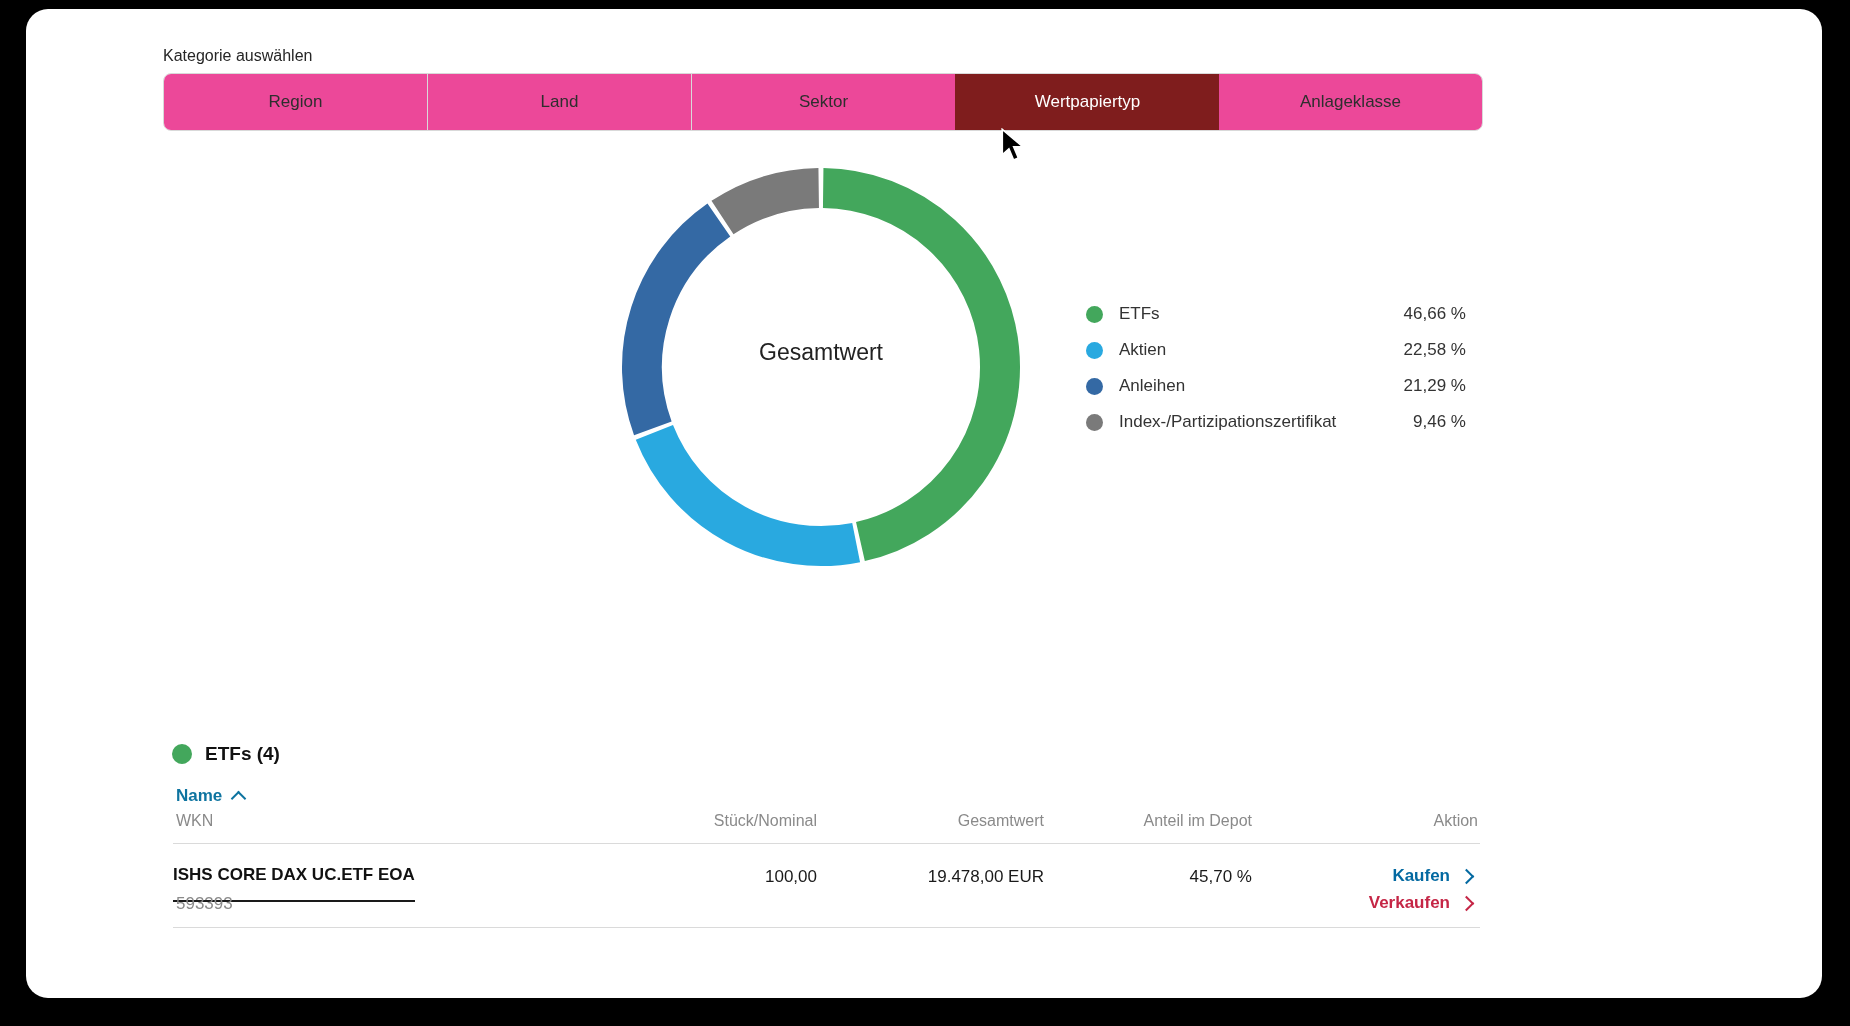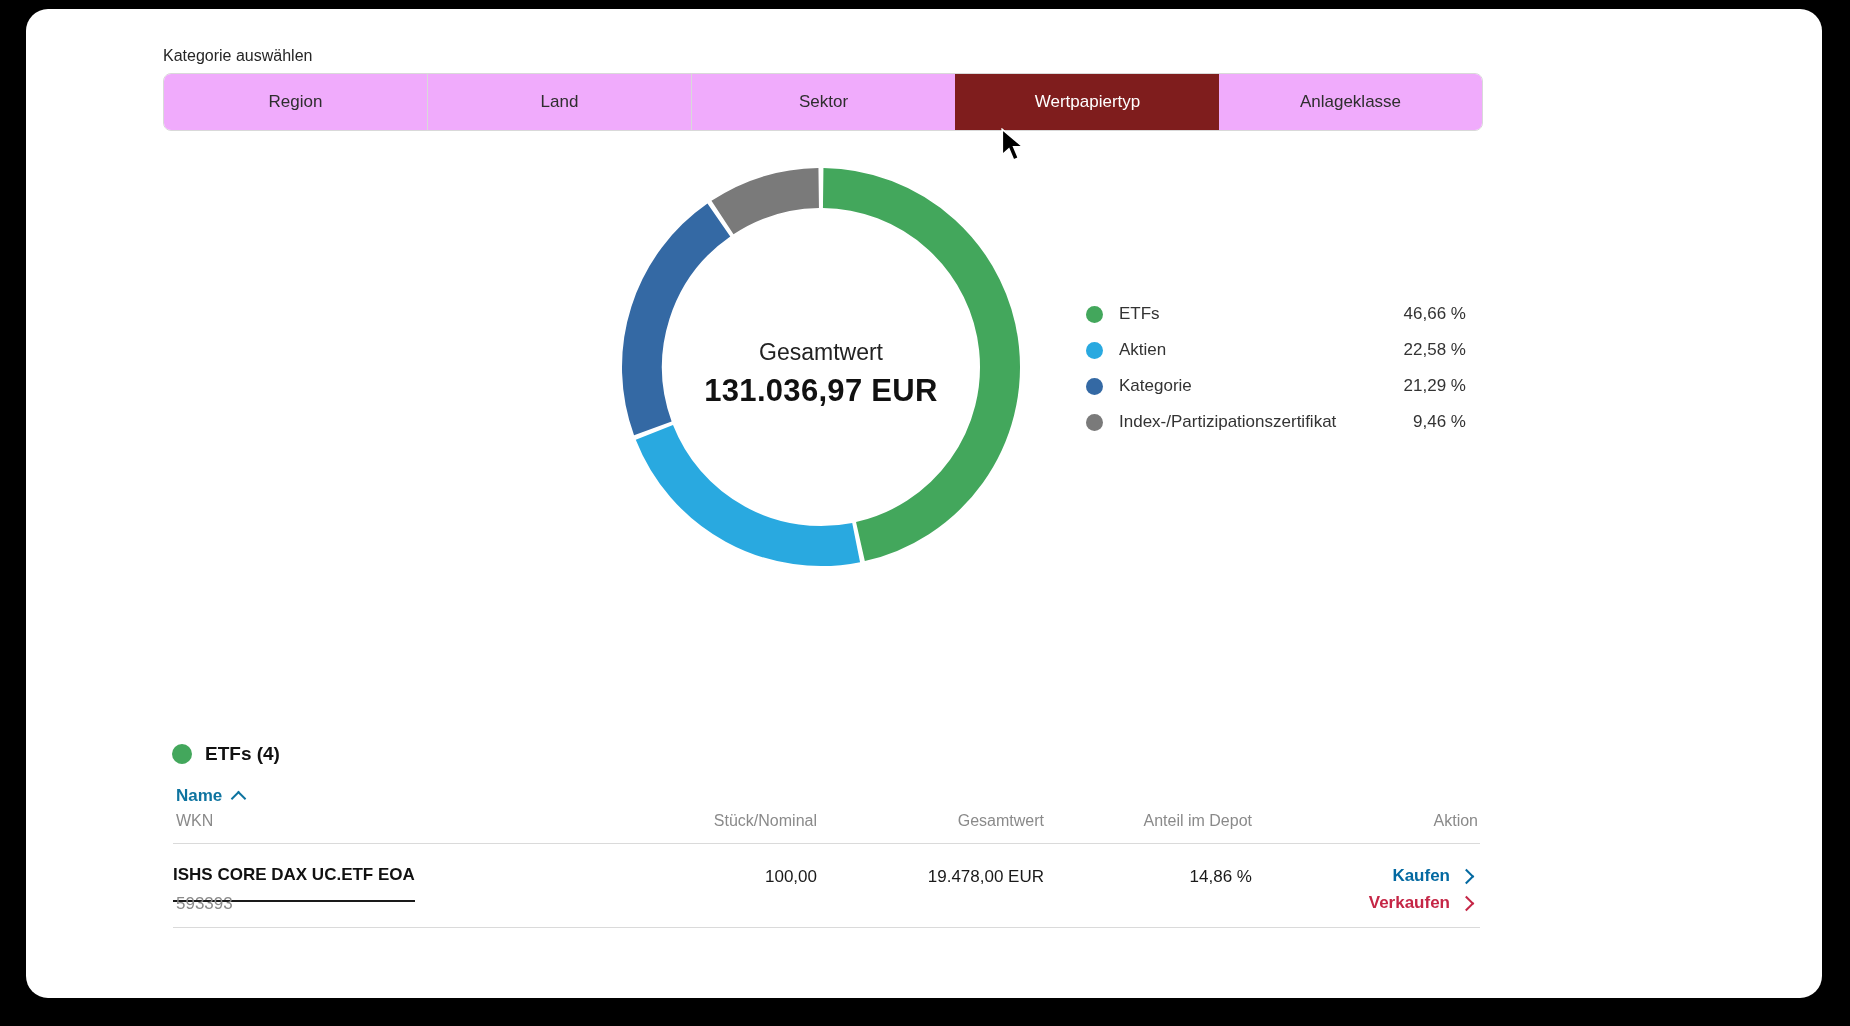--- a/index.html
+++ b/index.html
@@ -13,7 +13,7 @@
   .tabbar{left:137px;top:64px;width:1320px;height:58px;display:flex;
     border:1px solid #D9D9D9;border-radius:8px;overflow:hidden;box-sizing:border-box;}
   .tab{flex:1 1 0;display:flex;align-items:center;justify-content:center;
-    font-size:17px;color:#2E2E2E;background:#f0abfc;border-left:1px solid #D9D9D9;cursor:pointer;}
+    font-size:17px;color:#2E2E2E;background:#ec4899;border-left:1px solid #D9D9D9;cursor:pointer;}
   .tab:first-child{border-left:none;}
   .tab.active{background:#7f1d1d;color:#fff;border-left-color:transparent;margin:-1px 0;}
   .tab.active + .tab{border-left:none;}

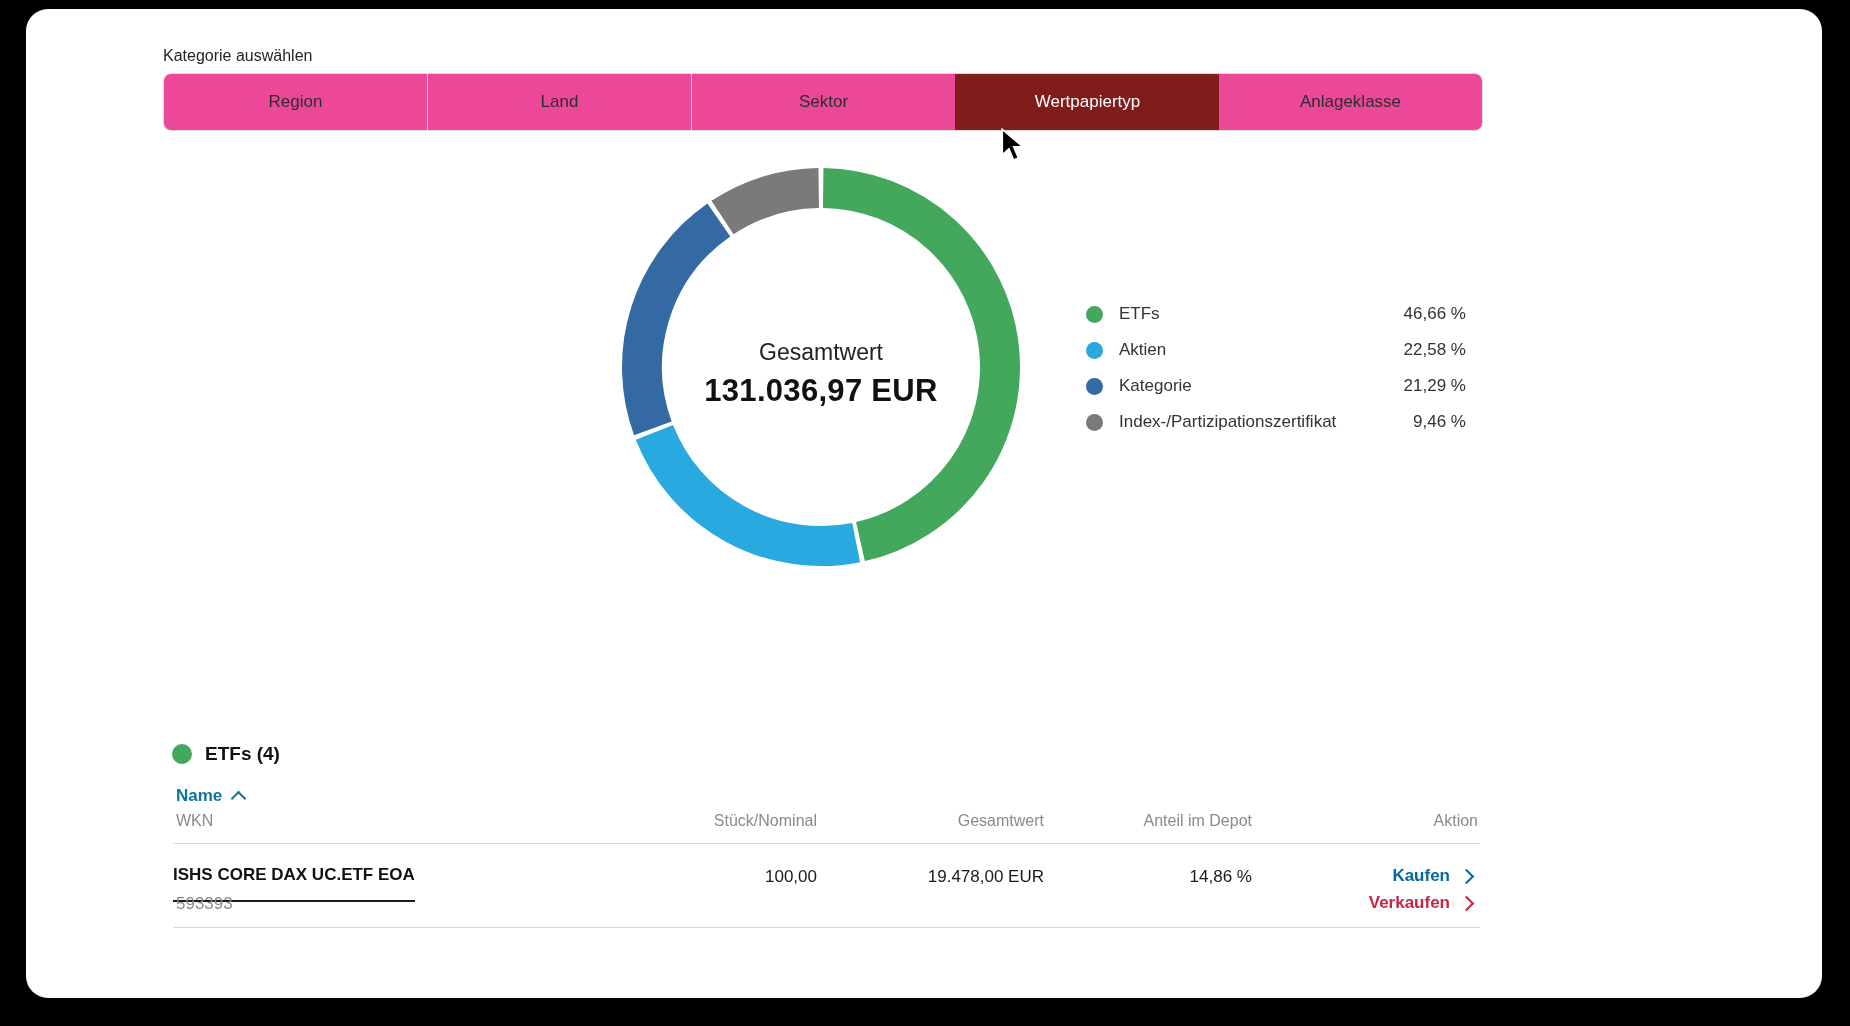--- a/index.html
+++ b/index.html
@@ -81,7 +81,6 @@
 
   <div class="abs center-text">
     <div class="center-label">Gesamtwert</div>
-    <div class="center-value">131.036,97 EUR</div>
   </div>
 
   <div class="abs legend">

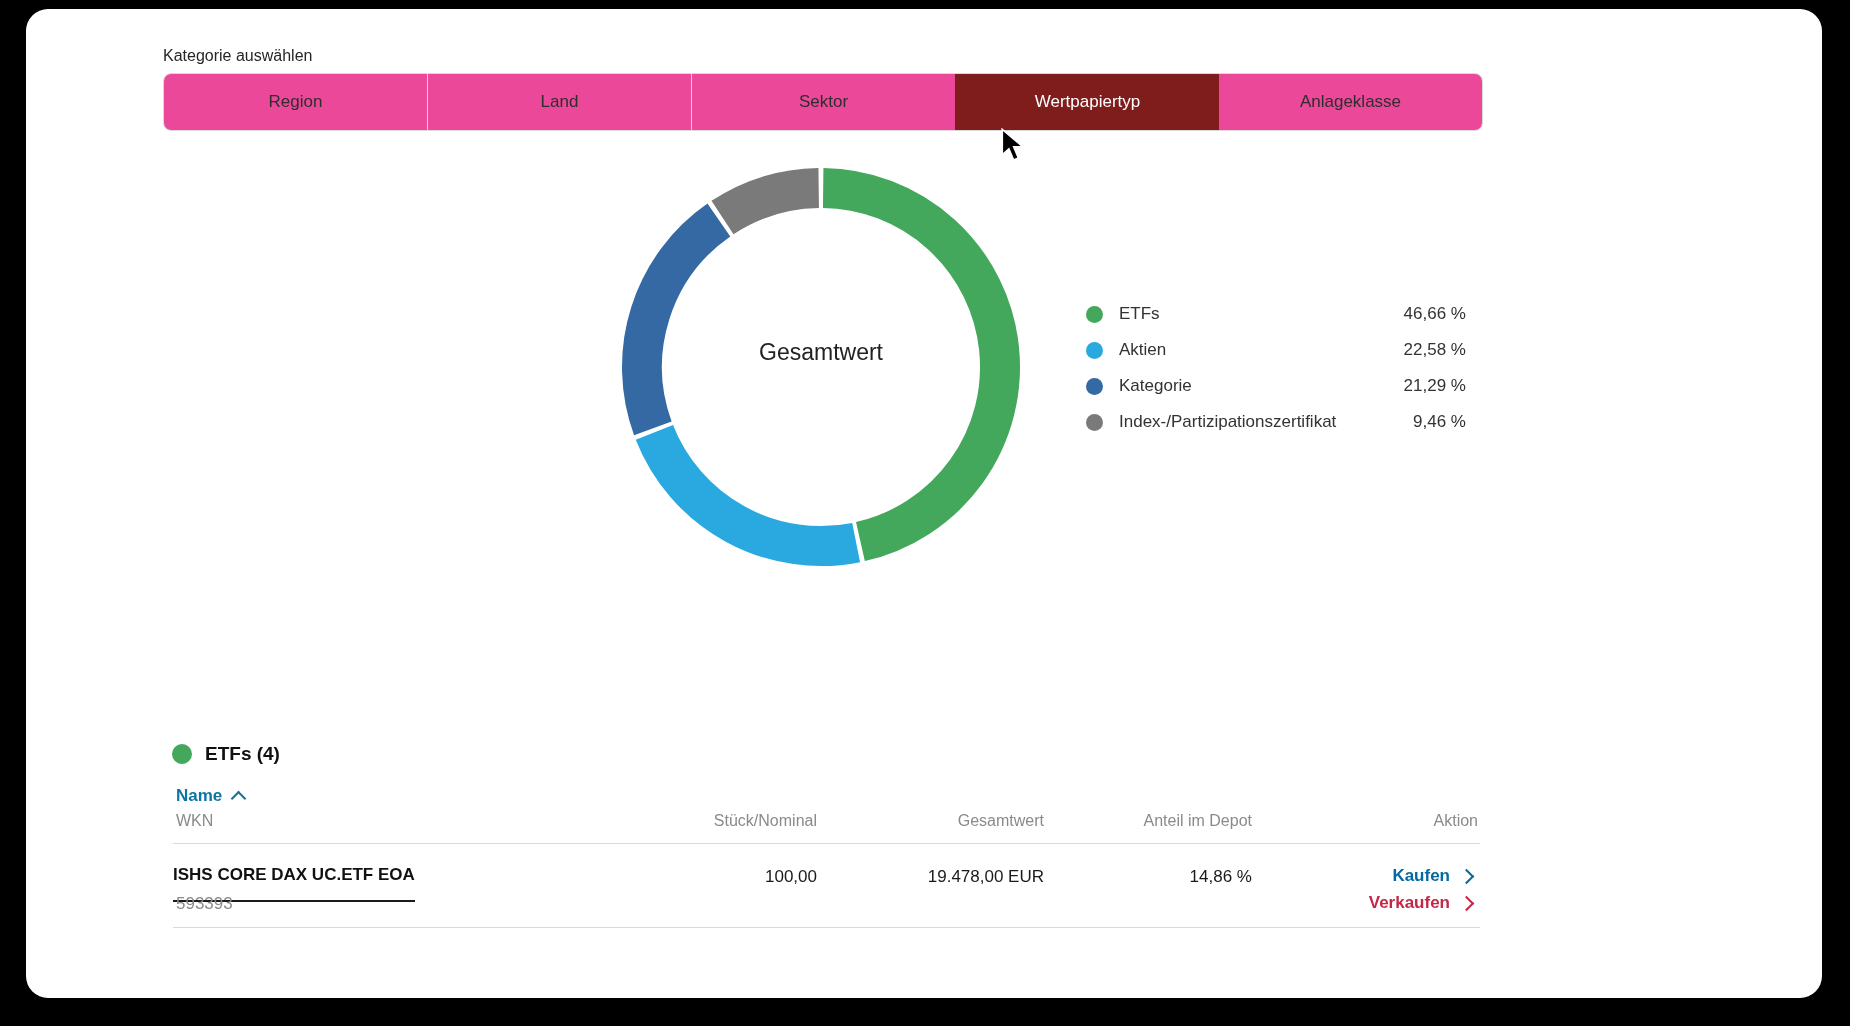--- a/index.html
+++ b/index.html
@@ -96,7 +96,7 @@
     </div>
     <div class="legend-row">
       <span class="dot" style="background: rgb(52, 105, 164);"></span>
-      <span class="legend-label">Kategorie</span>
+      <span class="legend-label">Anleihen</span>
       <span class="legend-value">21,29 %</span>
     </div>
     <div class="legend-row">

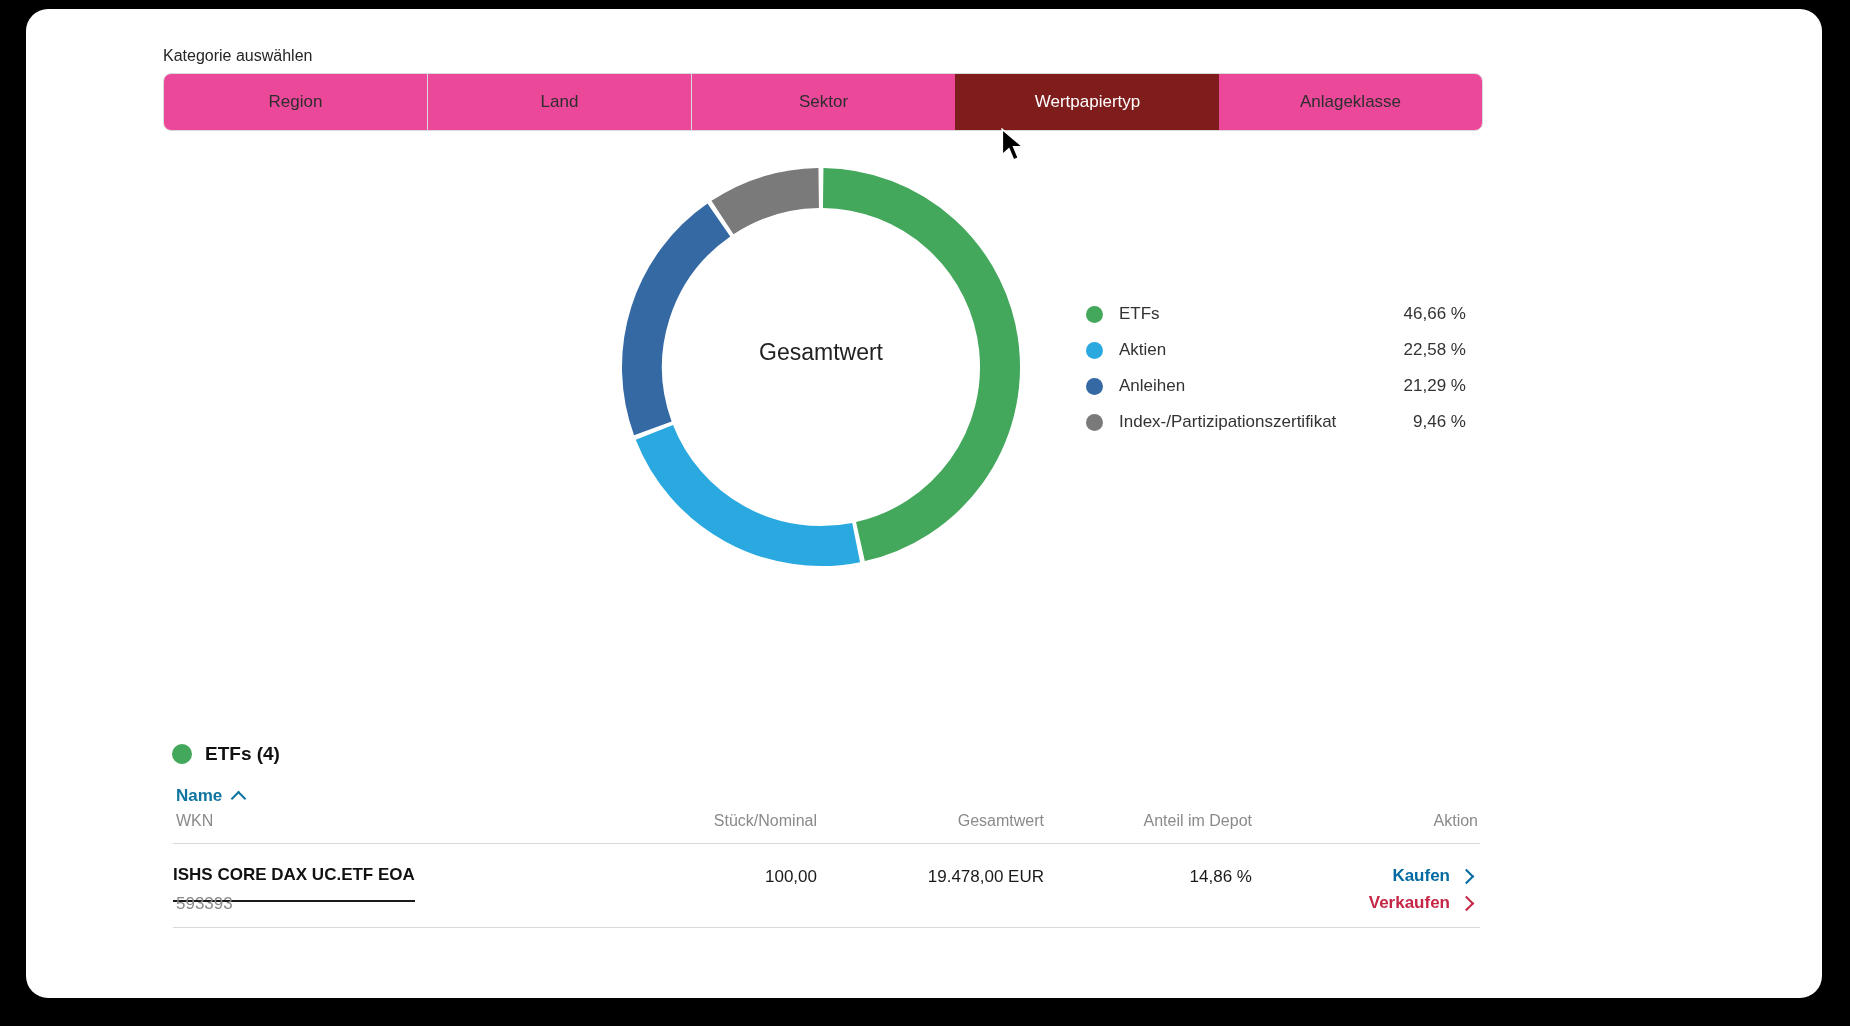--- a/index.html
+++ b/index.html
@@ -128,7 +128,7 @@
   <div class="abs row-wkn">593393</div>
   <div class="abs cell right qty-v">100,00</div>
   <div class="abs cell right total-v">19.478,00 EUR</div>
-  <div class="abs cell right share-v">14,86 %</div>
+  <div class="abs cell right share-v">45,70 %</div>
 
   <div class="abs link buy">
     <span>Kaufen</span>

